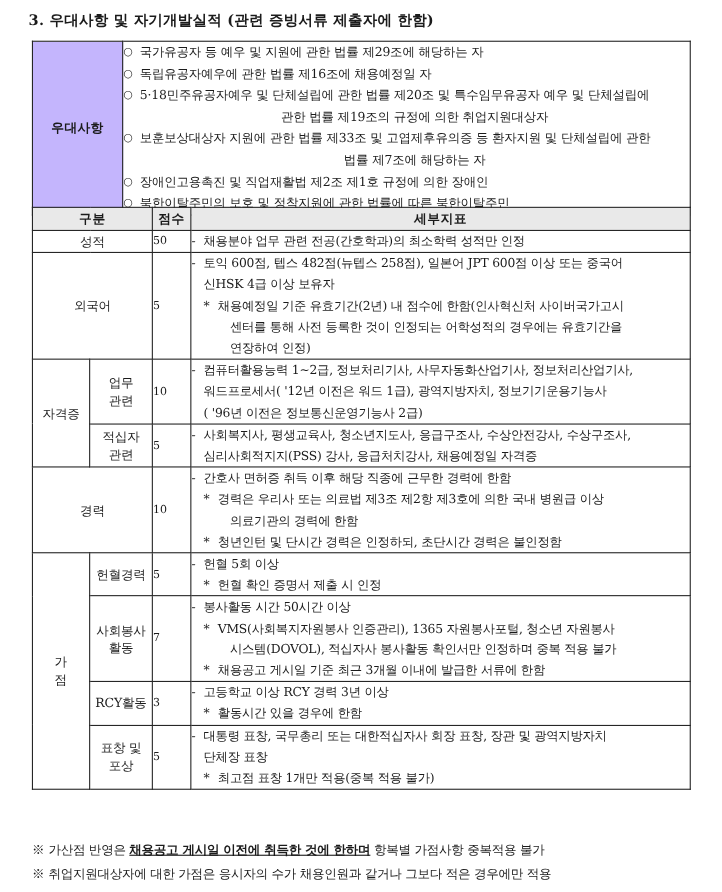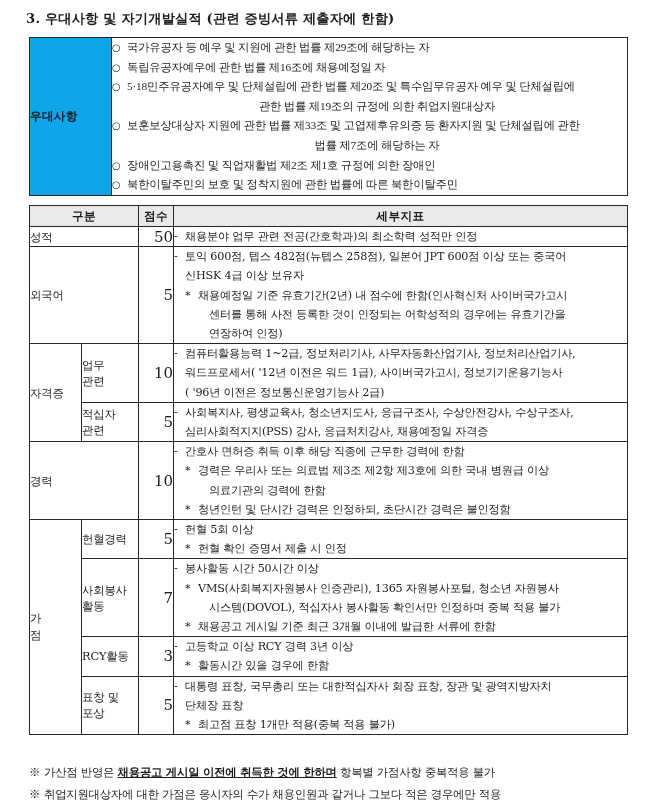--- a/index.html
+++ b/index.html
@@ -72,7 +72,6 @@
   }
   .pref-text {
     flex: 1 1 auto;
-    font-family: Liberation Serif, serif;
   }
   .pref-text .cont {
     display: block;

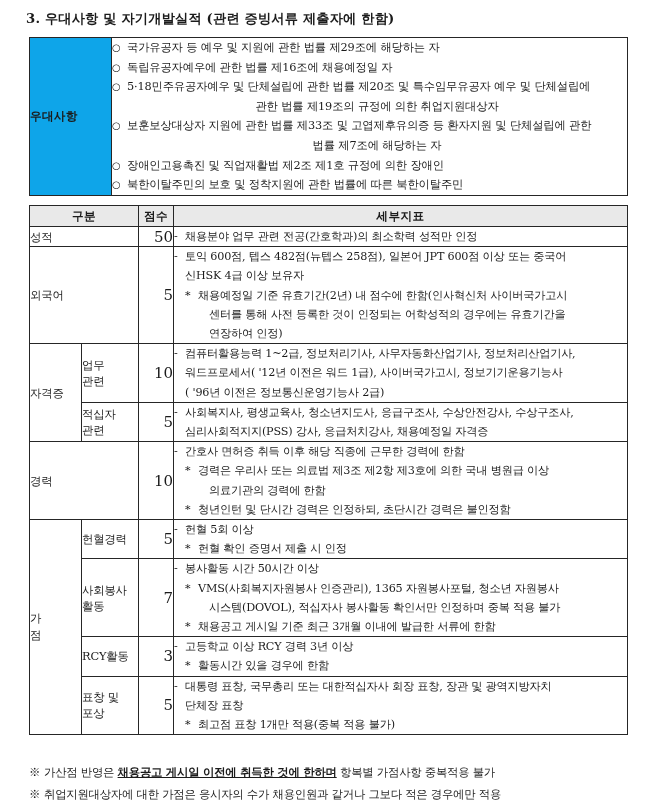--- a/index.html
+++ b/index.html
@@ -49,7 +49,8 @@
   }
   .pref-label {
     width: 81px;
-    background: #0ea5e9;
+    background: #c4b5fd;
+    text-align: center;
     font-size: 11.6px;
     font-weight: bold;
     letter-spacing: 0.3px;

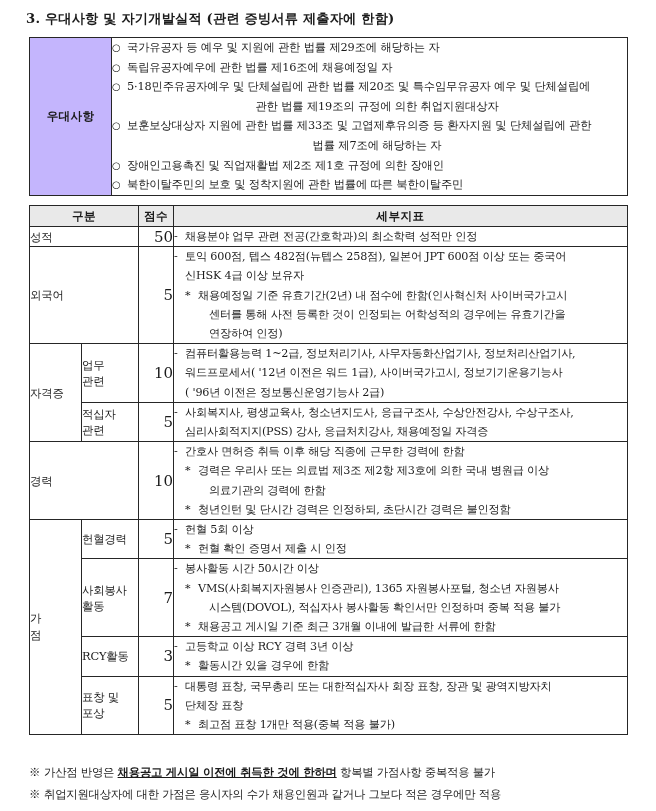--- a/index.html
+++ b/index.html
@@ -84,7 +84,7 @@
   .score-table {
     position: absolute;
     left: 29px;
-    top: 205px;
+    top: 188px;
     width: 599px;
     border-collapse: collapse;
     table-layout: fixed;

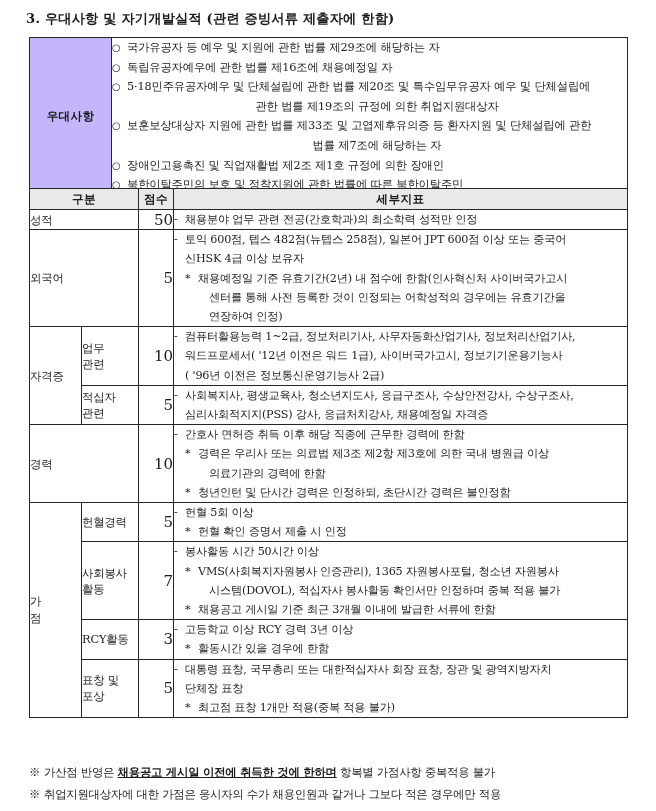--- a/index.html
+++ b/index.html
@@ -108,7 +108,7 @@
 
   .cell-cat,
   .cell-sub {
-    text-align: left;
+    text-align: center;
     font-size: 11.4px;
     line-height: 16px;
     letter-spacing: -0.2px;

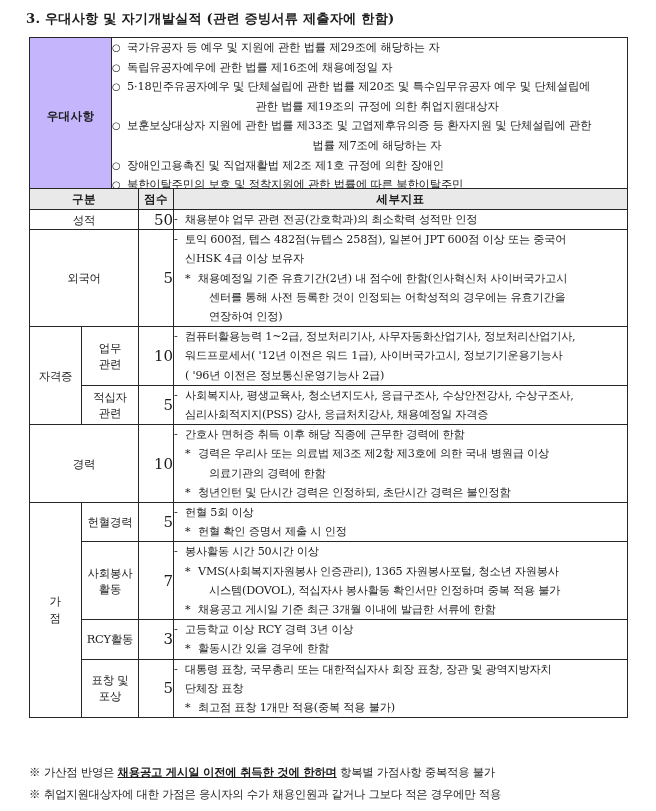--- a/index.html
+++ b/index.html
@@ -114,8 +114,8 @@
     letter-spacing: -0.2px;
   }
   .cell-score {
-    text-align: right;
-    font-size: 15px;
+    text-align: left;
+    font-size: 10px;
   }
   .cell-cat.vert {
     font-size: 11.4px;

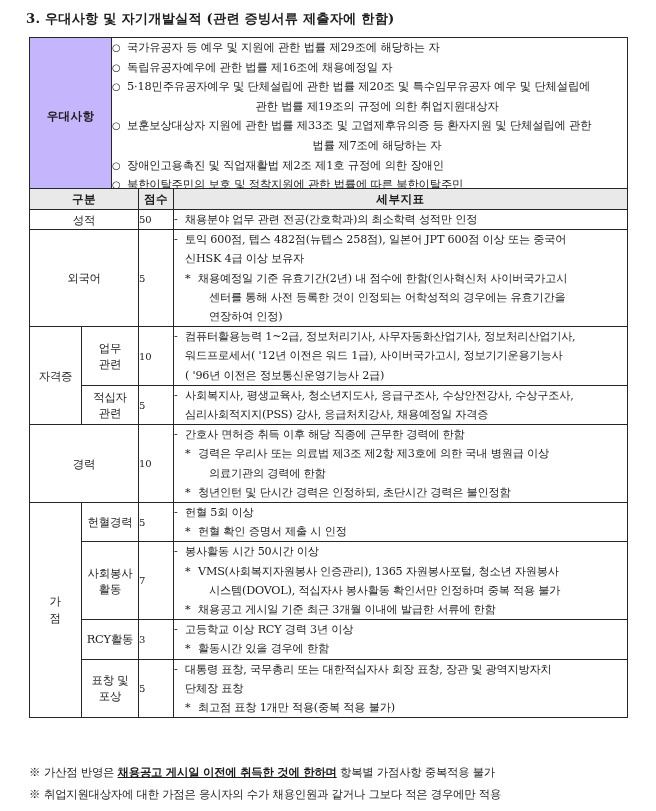--- a/index.html
+++ b/index.html
@@ -286,7 +286,7 @@
             <span class="dmark">-</span>
             <span class="dtext">
               <span>컴퓨터활용능력 1~2급, 정보처리기사, 사무자동화산업기사, 정보처리산업기사,</span>
-              <span class="cont">워드프로세서( '12년 이전은 워드 1급), 사이버국가고시, 정보기기운용기능사</span>
+              <span class="cont">워드프로세서( '12년 이전은 워드 1급), 광역지방자치, 정보기기운용기능사</span>
               <span class="cont">( '96년 이전은 정보통신운영기능사 2급)</span>
             </span>
           </div>

